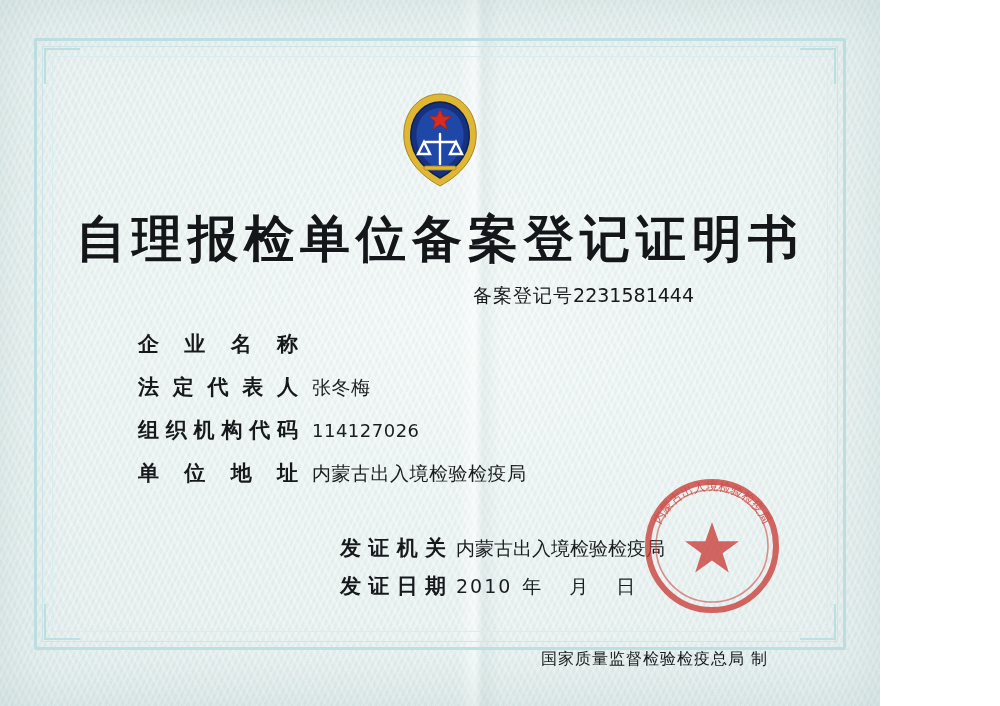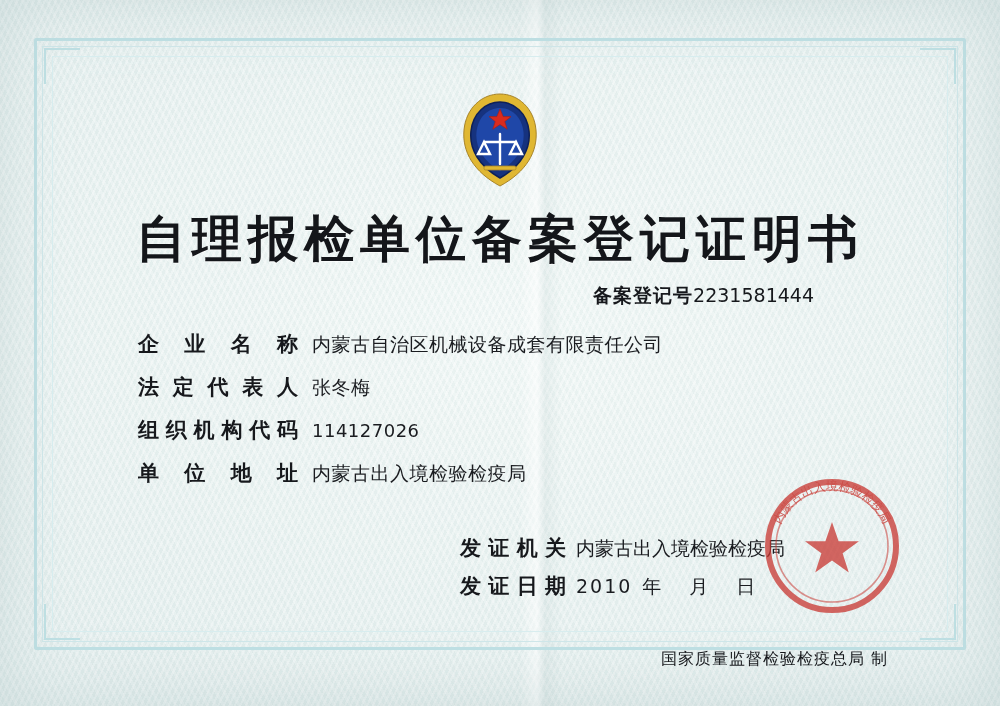--- a/index.html
+++ b/index.html
@@ -16,7 +16,7 @@
 
   #certificate {
     position: relative;
-    width: 1000px;
+    width: 880px;
     height: 706px;
     background:
       radial-gradient(ellipse 70% 60% at 50% 45%, #f3f8f7 0%, #eaf2f1 55%, #e2ecec 100%);

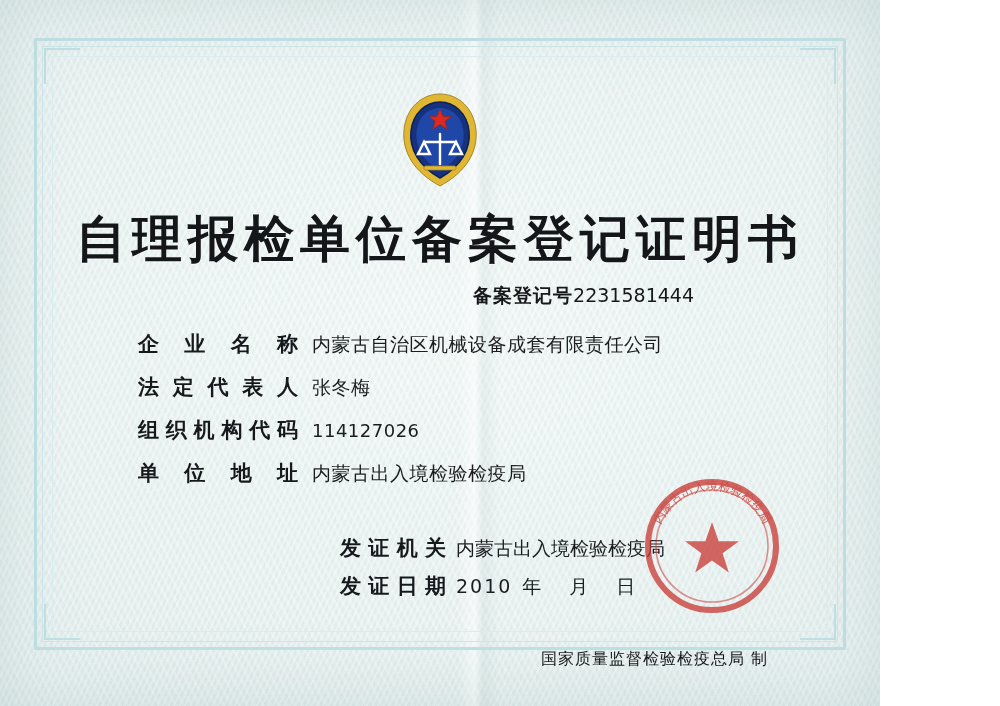--- a/index.html
+++ b/index.html
@@ -113,7 +113,7 @@
     letter-spacing: 1px;
     white-space: nowrap;
   }
-  #reg-line .reg-label { font-weight: 700; }
+  #reg-line .reg-label { font-weight: 400; }
   #reg-line .reg-value {
     font-family: "DejaVu Sans", "Liberation Sans", sans-serif;
     font-size: 19px;

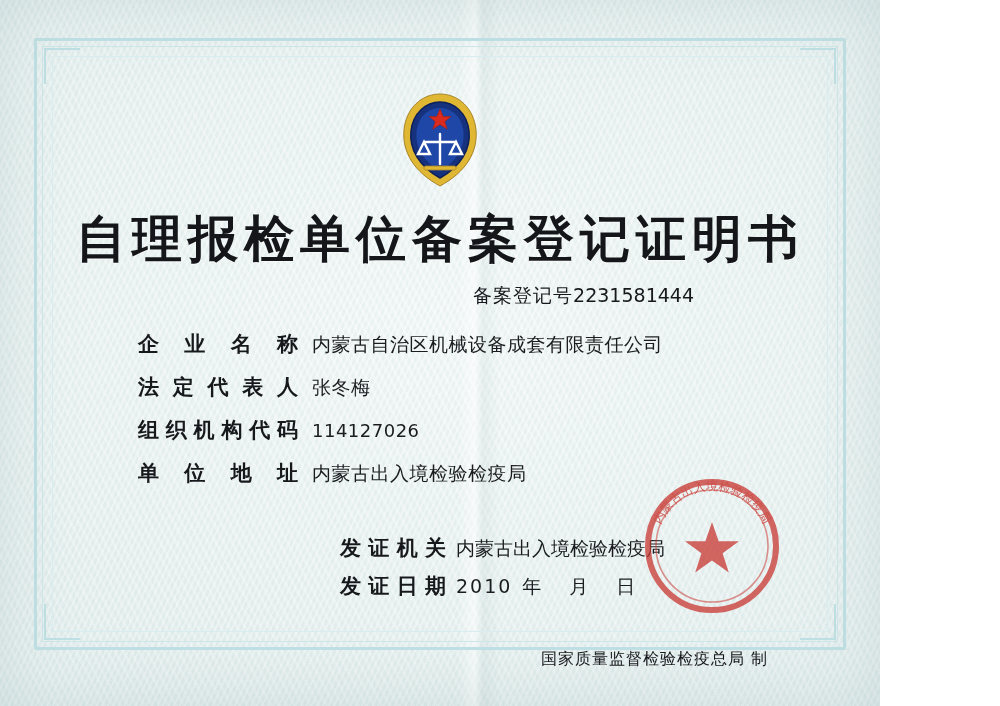--- a/index.html
+++ b/index.html
@@ -268,7 +268,6 @@
           <span>名</span>
           <span>称</span>
         </div>
-      <div class="field-value">内蒙古自治区机械设备成套有限责任公司</div>
     </div>
 
     <div class="field-row">

